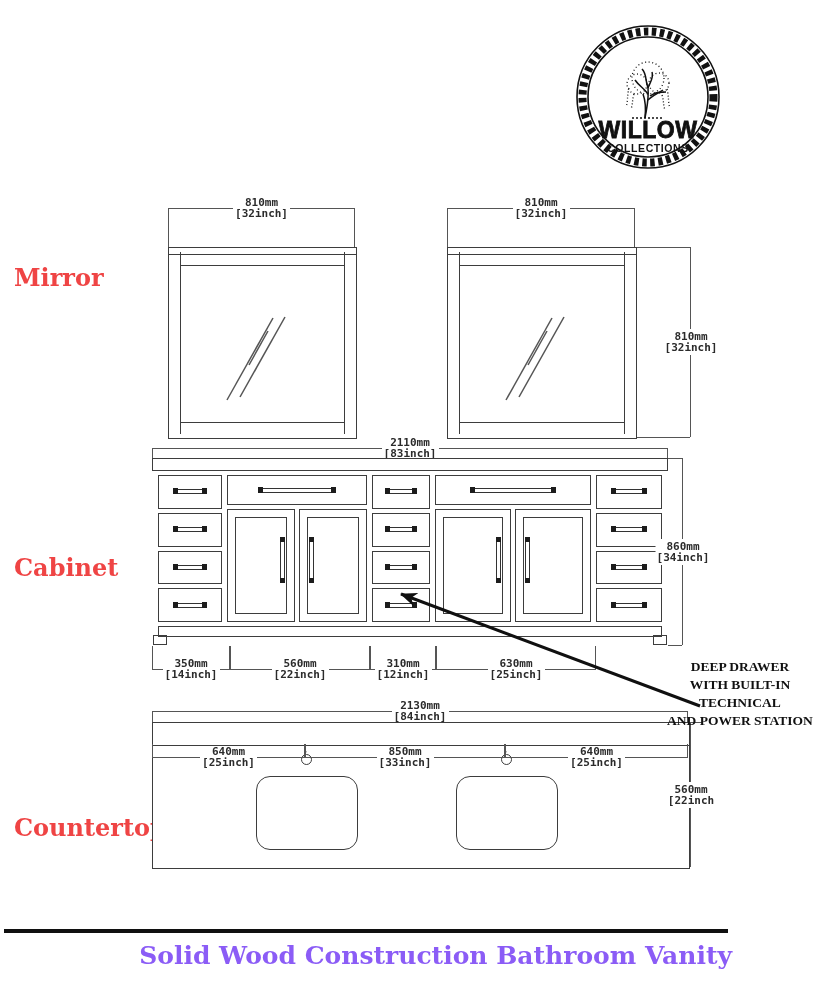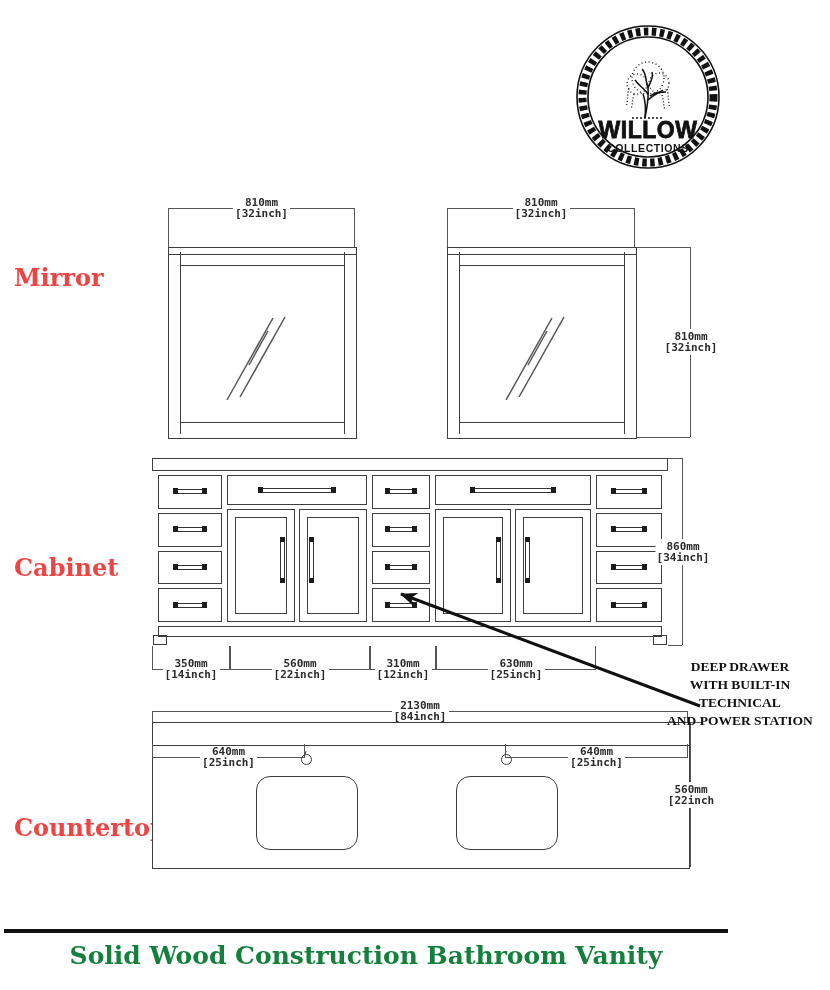--- a/index.html
+++ b/index.html
@@ -176,6 +176,16 @@
       </span>
   </div>
 
+  <div class="dimh" style="left:152px;top:437px;width:516px;">
+    <i class="tick" style="left:0;top:11px;height:10px;"></i>
+      <i class="tick" style="right:0;top:11px;height:10px;"></i>
+    <i class="wing"></i>
+    <span class="dtxt">
+        <b>2110mm</b>
+        <b>[83inch]</b>
+      </span>
+    <i class="wing"></i>
+  </div>
 
   <div class="cabinet" style="left:152px;top:458px;width:516px;height:190px;">
     <div class="cabtop"></div>

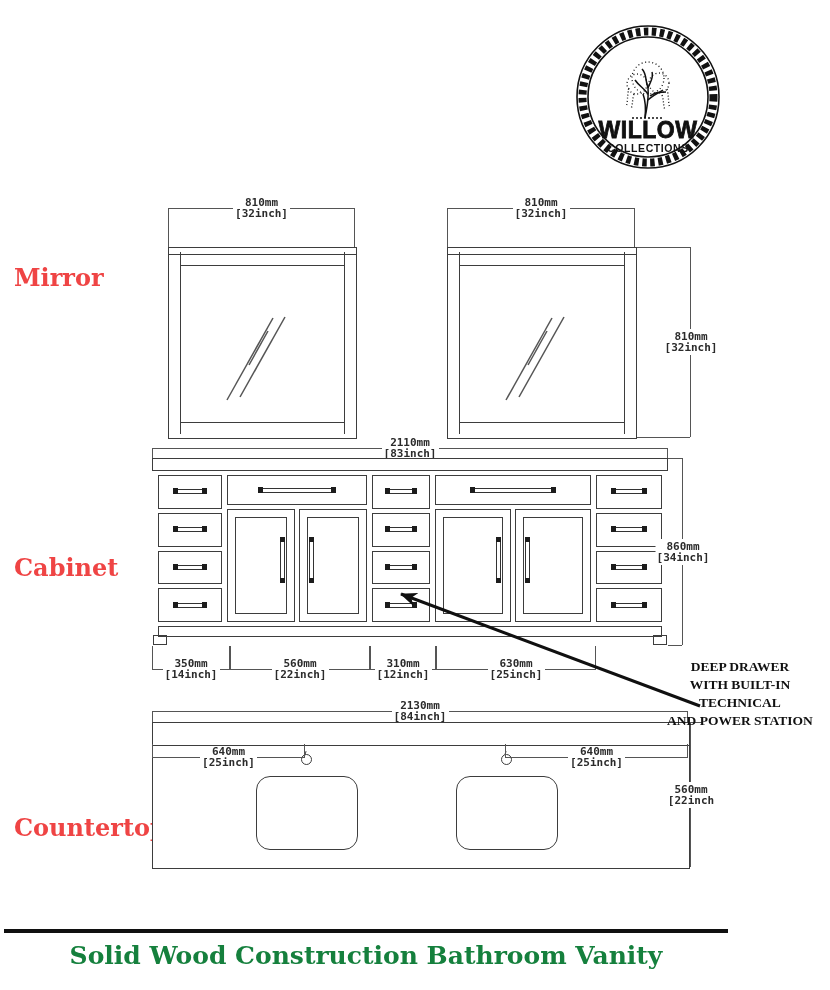--- a/index.html
+++ b/index.html
@@ -352,6 +352,16 @@
       </span>
     <i class="wing"></i>
   </div>
+  <div class="dimh" style="left:305px;top:746px;width:200px;">
+    <i class="tick" style="left:0;top:-2px;height:13px;"></i>
+      <i class="tick" style="right:0;top:-2px;height:13px;"></i>
+    <i class="wing"></i>
+    <span class="dtxt">
+        <b>850mm</b>
+        <b>[33inch]</b>
+      </span>
+    <i class="wing"></i>
+  </div>
   <div class="dimh" style="left:505px;top:746px;width:183px;">
     <i class="tick" style="left:0;top:-2px;height:13px;"></i>
       <i class="tick" style="right:0;top:-2px;height:13px;"></i>

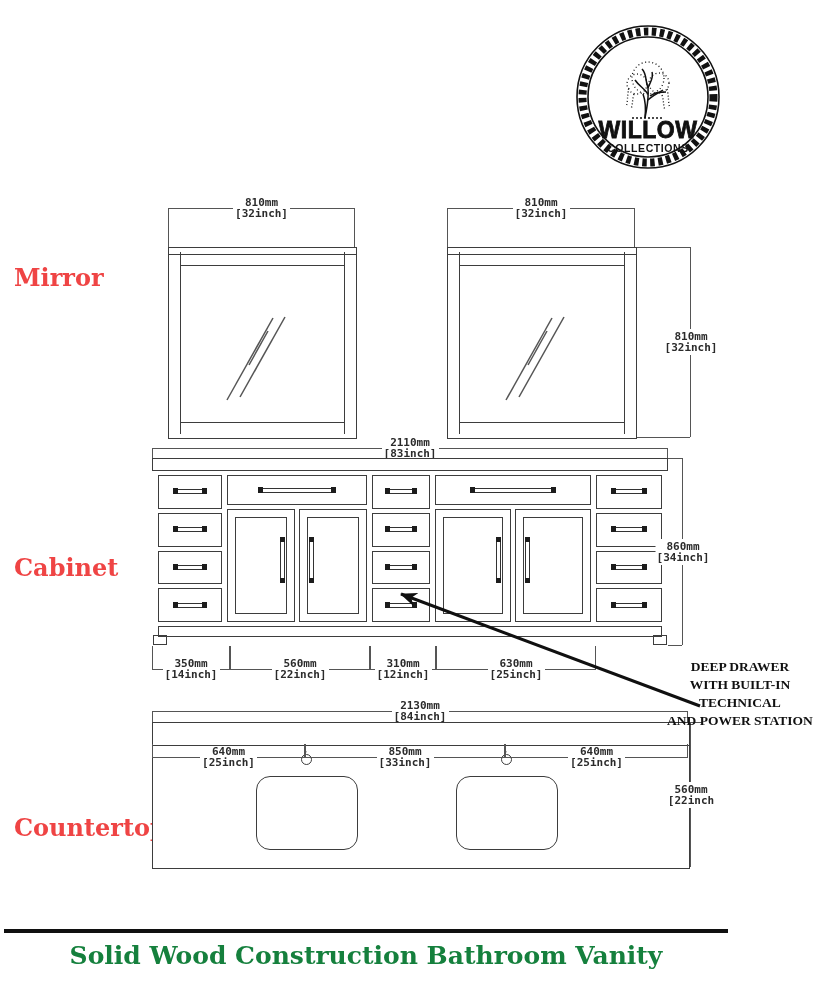--- a/index.html
+++ b/index.html
@@ -73,8 +73,8 @@
 
   
   .footrule{position:absolute;left:4px;top:929px;width:724px;height:4px;background:#101010;}
-  .footer{position:absolute;left:0;top:941px;width:732px;text-align:center;
-          font-family:"DejaVu Serif",serif;font-weight:bold;font-size:25px;color:#15803d;}
+  .footer{position:absolute;left:0;top:941px;width:732px;text-align:right;
+          font-family:"DejaVu Serif",serif;font-weight:bold;font-size:25px;color:#8b5cf6;}
 
   svg text{font-family:"Liberation Sans",sans-serif;}
 </style>

